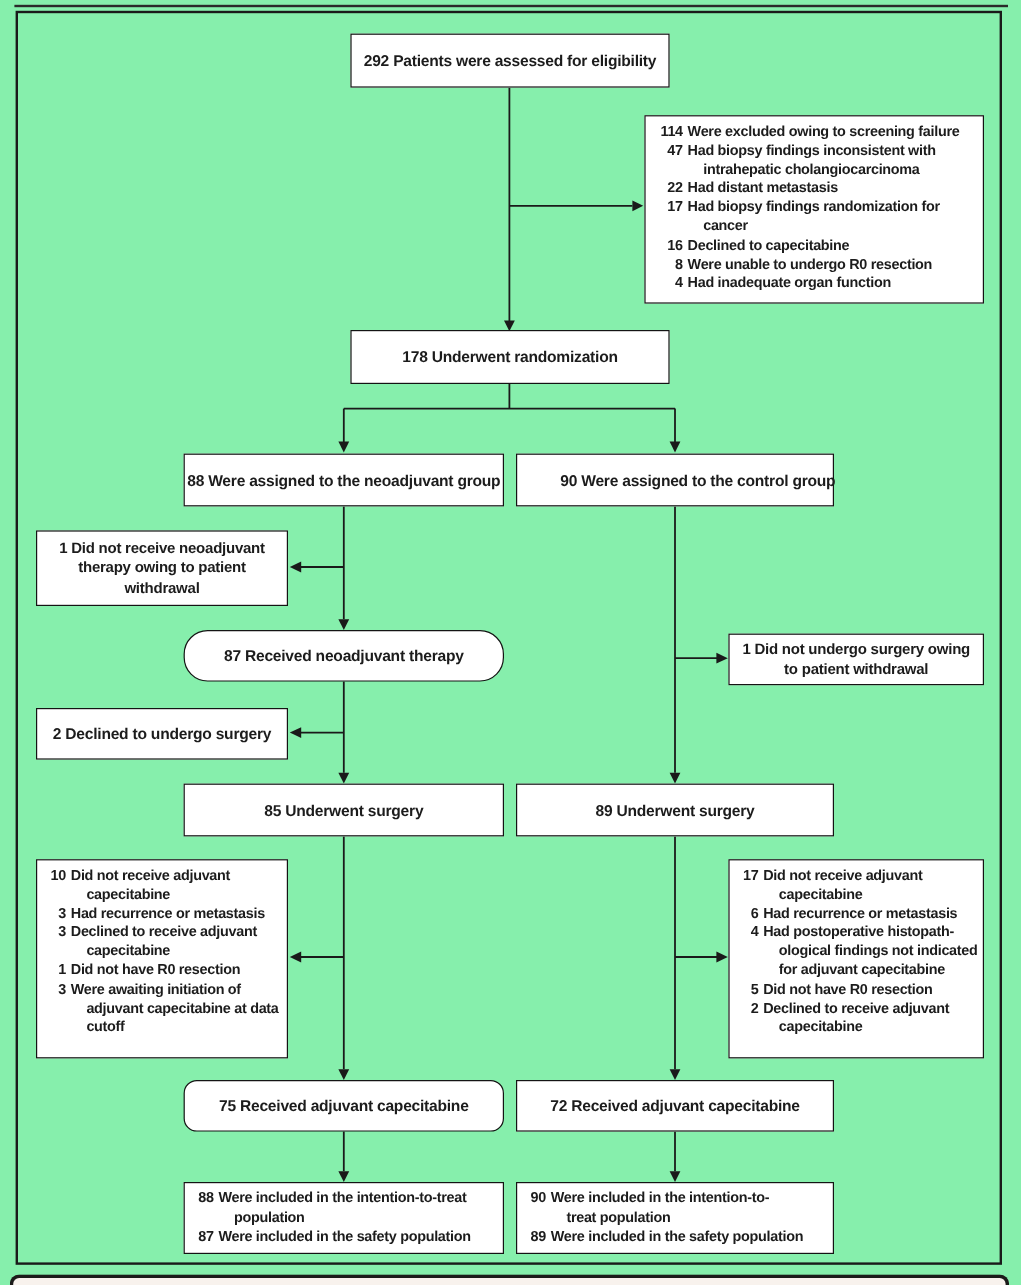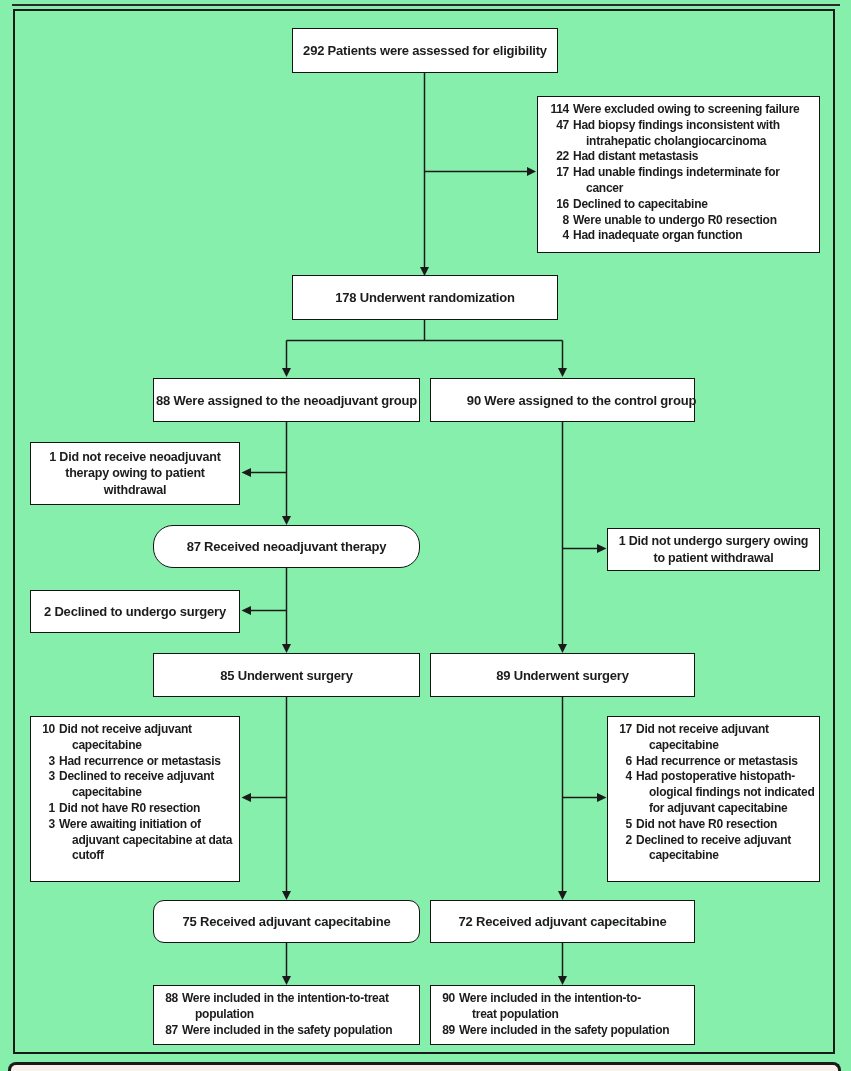--- a/index.html
+++ b/index.html
@@ -104,7 +104,7 @@
       </div>
       <div class="row">
         <span class="num">17</span>
-        <span class="txt">Had unable findings indeterminate for
+        <span class="txt">Had biopsy findings randomization for
 cancer</span>
       </div>
       <div class="row">

